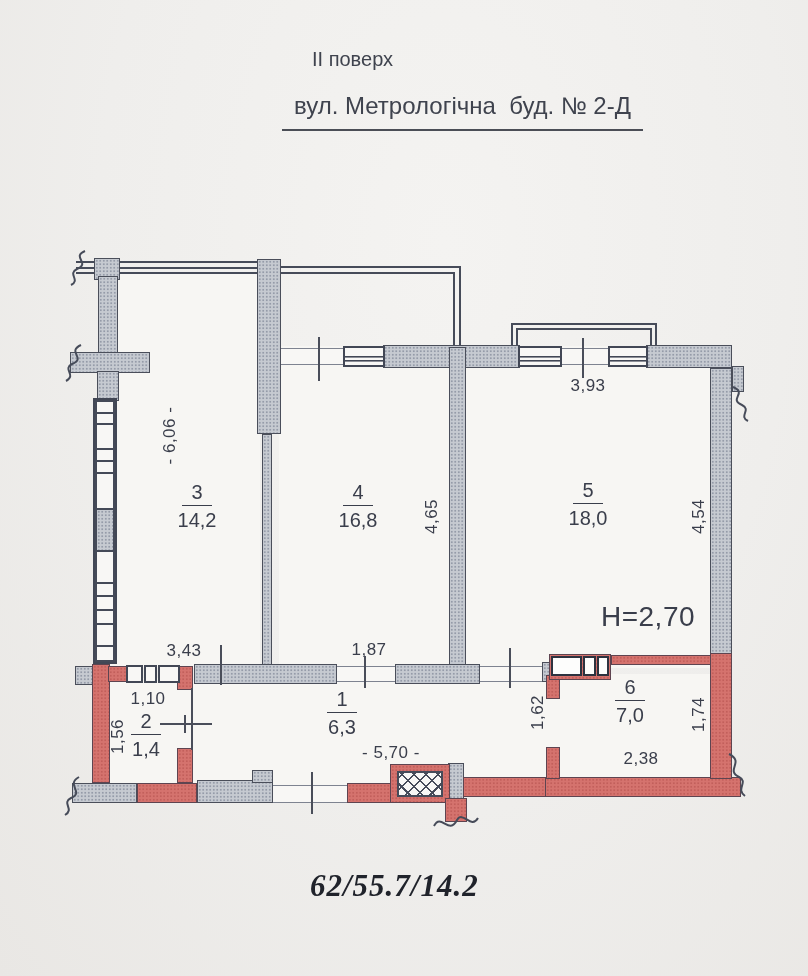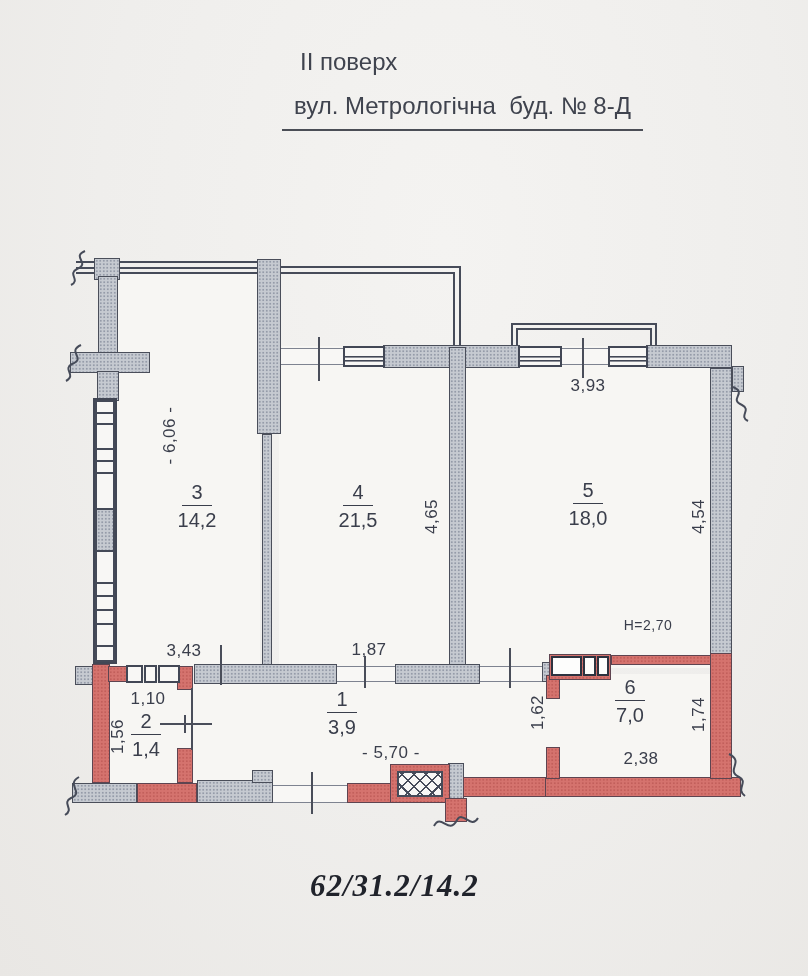--- a/index.html
+++ b/index.html
@@ -40,7 +40,7 @@
 
 <div class="page">
 
-  <div class="t" style="left:300px;top:48px;font-size:24px">ІІ поверх</div>
+  <div class="t" style="left:312px;top:48px;font-size:20px">ІІ поверх</div>
   <div class="t u" style="left:282px;top:92px;font-size:24px">вул. Метрологічна  буд. № 8-Д</div>
 
   <div class="abs rm" style="left:100px;top:274px;width:160px;height:394px"></div>

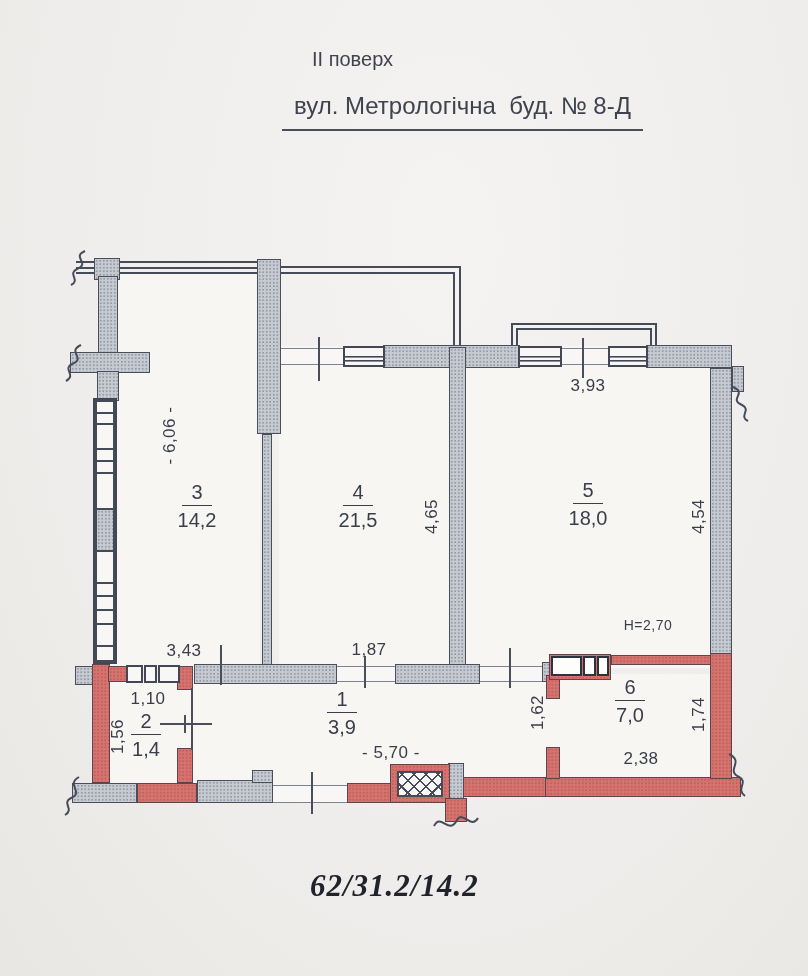--- a/index.html
+++ b/index.html
@@ -41,7 +41,7 @@
 <div class="page">
 
   <div class="t" style="left:312px;top:48px;font-size:20px">ІІ поверх</div>
-  <div class="t u" style="left:282px;top:92px;font-size:24px">вул. Метрологічна  буд. № 8-Д</div>
+  <div class="t u" style="left:282px;top:92px;font-size:24px">вул. Метрологічна  буд. № 2-Д</div>
 
   <div class="abs rm" style="left:100px;top:274px;width:160px;height:394px"></div>
   <div class="abs rm" style="left:279px;top:346px;width:172px;height:322px"></div>

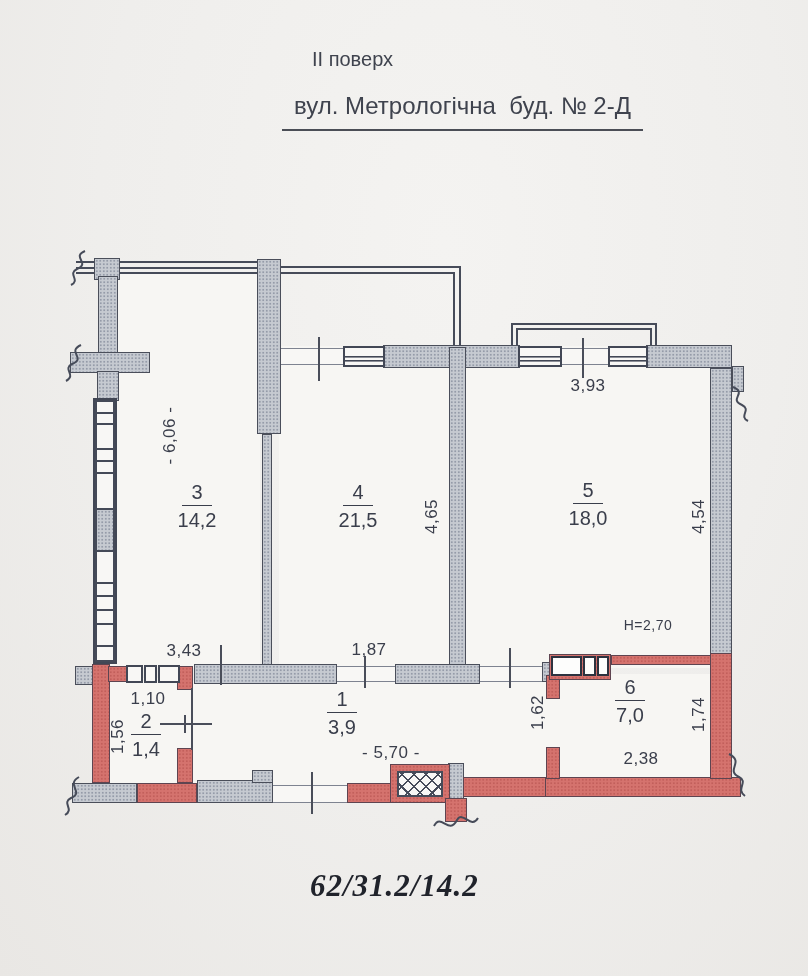--- a/index.html
+++ b/index.html
@@ -187,7 +187,7 @@
   </div>
   <div class="abs rlb" style="left:330px;top:482px;width:56px">
     <span class="num">4</span>
-    <div class="ar">21,5</div>
+    <div class="ar">16,8</div>
   </div>
   <div class="abs rlb" style="left:560px;top:480px;width:56px">
     <span class="num">5</span>

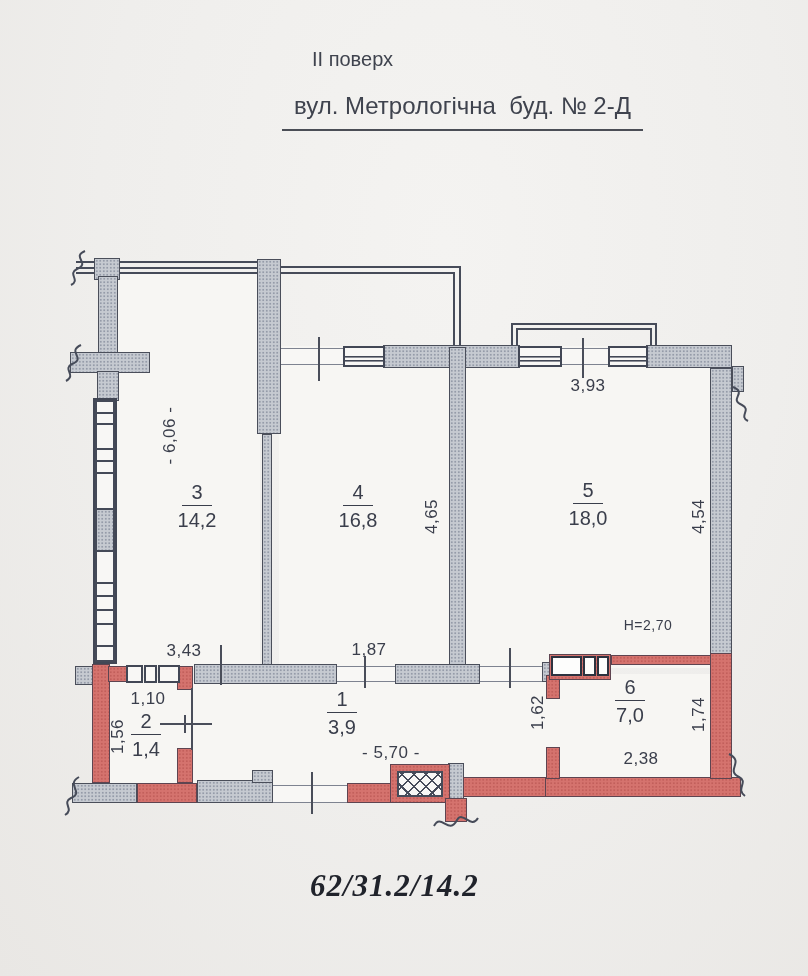--- a/index.html
+++ b/index.html
@@ -179,7 +179,7 @@
   <div class="abs dim rot" style="left:82px;top:728px;width:70px">1,56</div>
   <div class="abs dim rot" style="left:502px;top:704px;width:70px">1,62</div>
   <div class="abs dim rot" style="left:663px;top:706px;width:70px">1,74</div>
-  <div class="abs dim" style="left:598px;top:618px;width:100px;font-size:14px">H=2,70</div>
+  <div class="abs dim" style="left:598px;top:603px;width:100px;font-size:28px">H=2,70</div>
 
   <div class="abs rlb" style="left:169px;top:482px;width:56px">
     <span class="num">3</span>

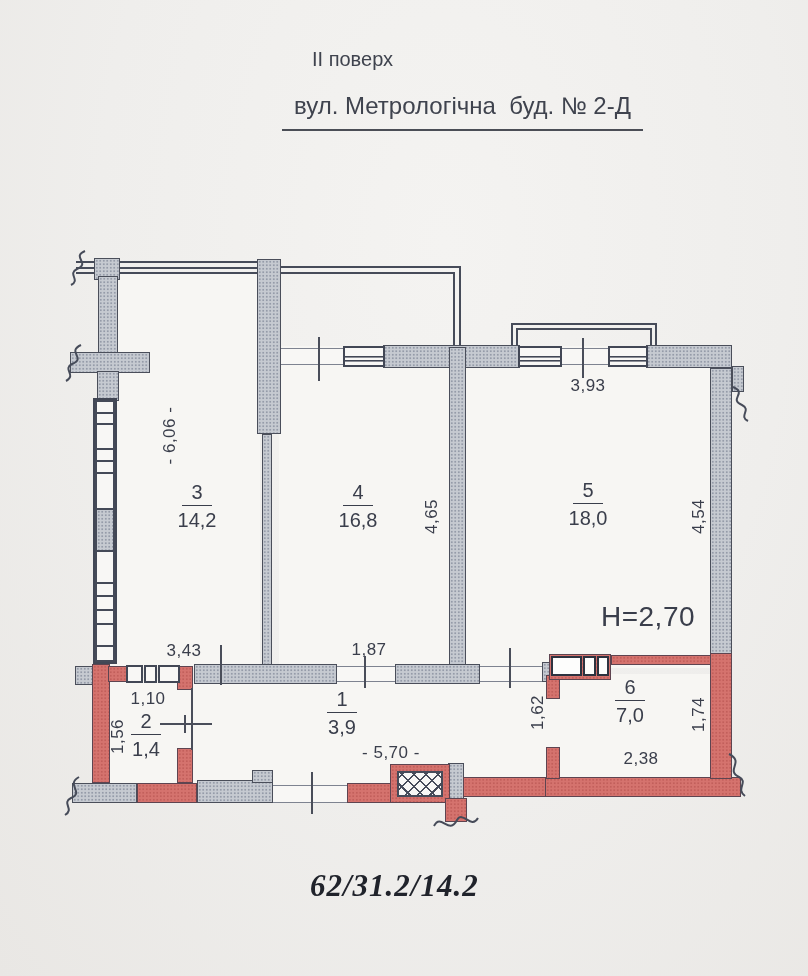--- a/index.html
+++ b/index.html
@@ -195,7 +195,7 @@
   </div>
   <div class="abs rlb" style="left:314px;top:689px;width:56px">
     <span class="num">1</span>
-    <div class="ar">3,9</div>
+    <div class="ar">6,3</div>
   </div>
   <div class="abs rlb" style="left:120px;top:711px;width:52px">
     <span class="num">2</span>

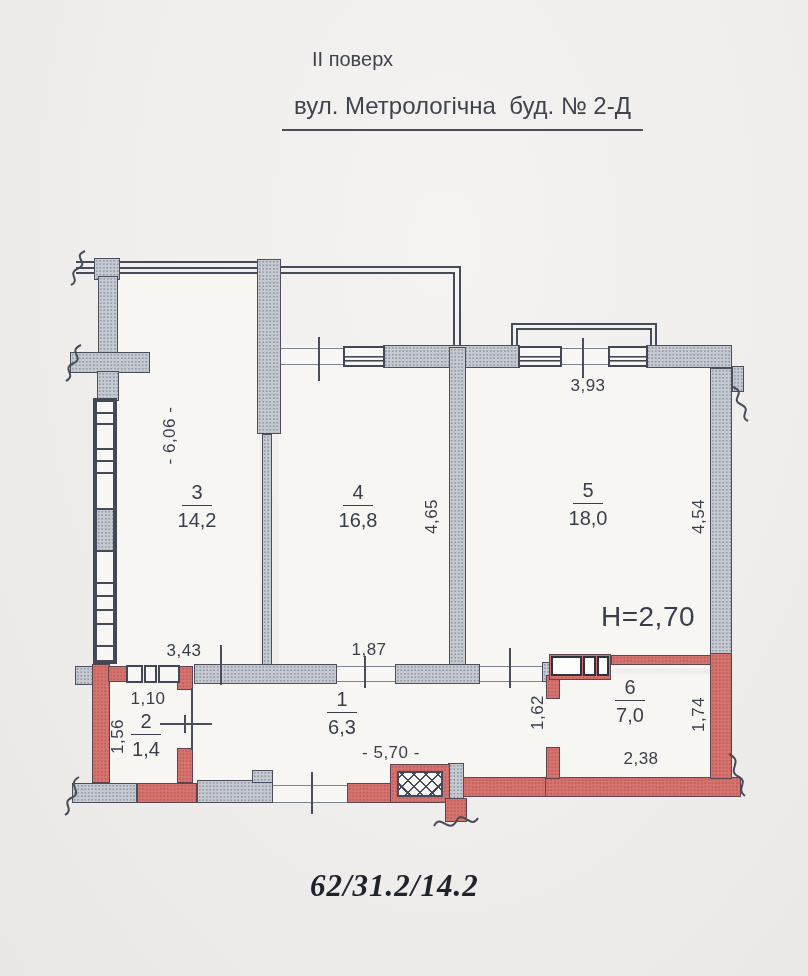--- a/index.html
+++ b/index.html
@@ -206,7 +206,7 @@
     <div class="ar">7,0</div>
   </div>
 
-  <div class="t ftr" style="left:310px;top:868px">62/31.2/14.2</div>
+  <div class="t ftr" style="left:310px;top:868px">62/55.7/14.2</div>
 
 </div>
 

